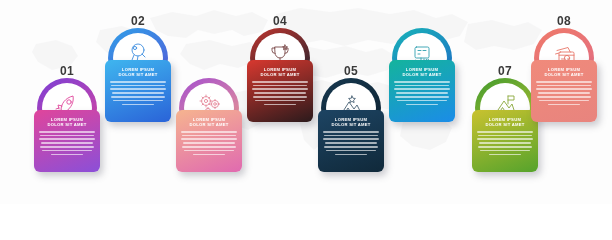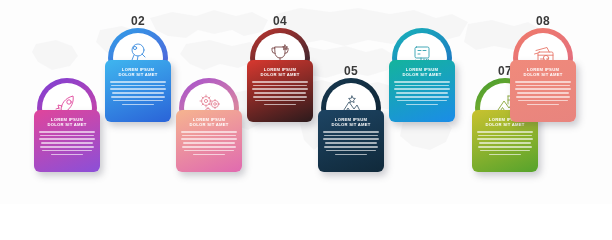--- a/index.html
+++ b/index.html
@@ -368,7 +368,7 @@
     </div>
   </div>
 
-  <div class="step" style="left:502px;top:16px;">
+  <div class="step" style="left:523px;top:16px;">
     <div class="num">08</div>
     <div class="ring-wrap">
       <div class="ring" style="background:linear-gradient(150deg,#ef7b6a 0%,#e06a86 100%);"></div>

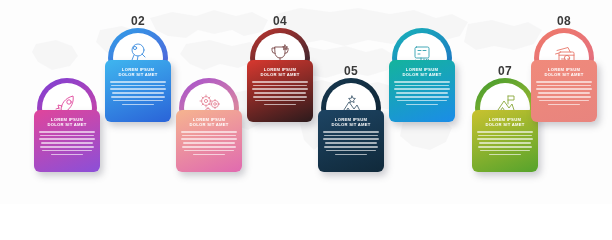--- a/index.html
+++ b/index.html
@@ -134,6 +134,7 @@
   </svg>
 
   <div class="step" style="left:26px;top:66px;">
+    <div class="num">01</div>
     <div class="ring-wrap">
       <div class="ring" style="background: linear-gradient(150deg, rgb(122, 63, 214) 0%, rgb(224, 69, 155) 100%);"></div>
       <div class="ring-inner"></div>

